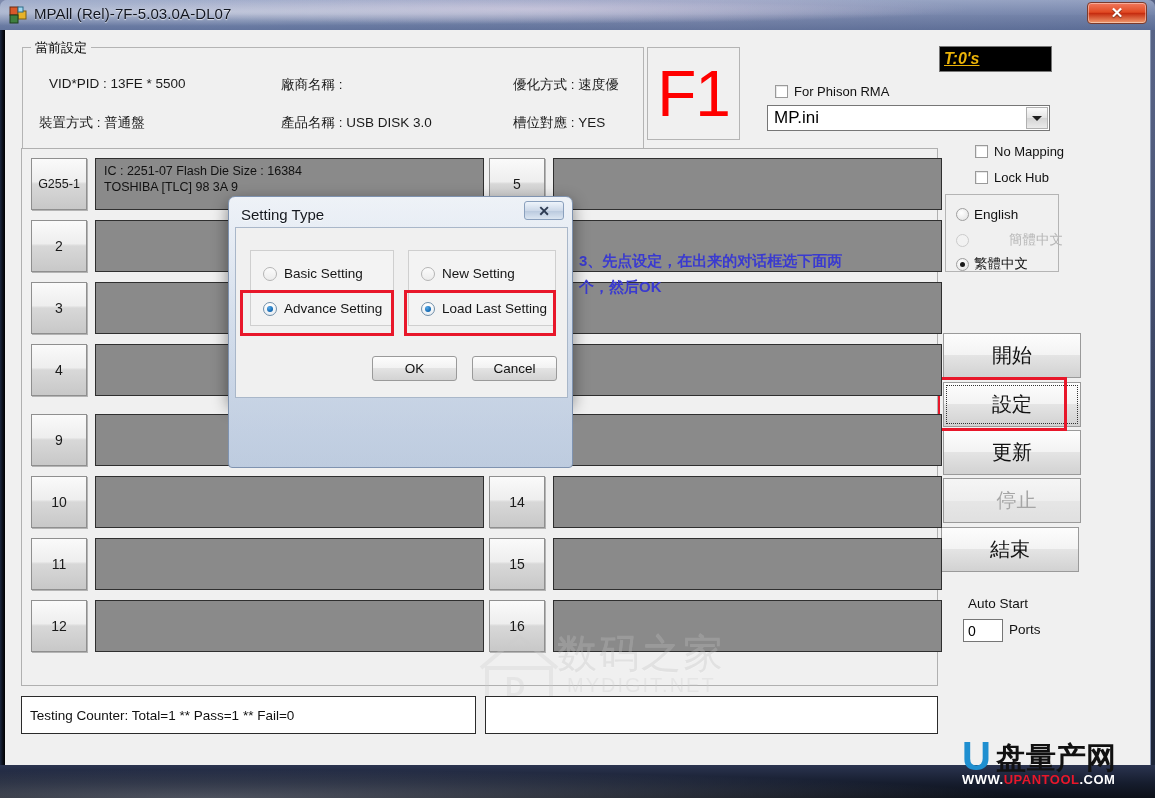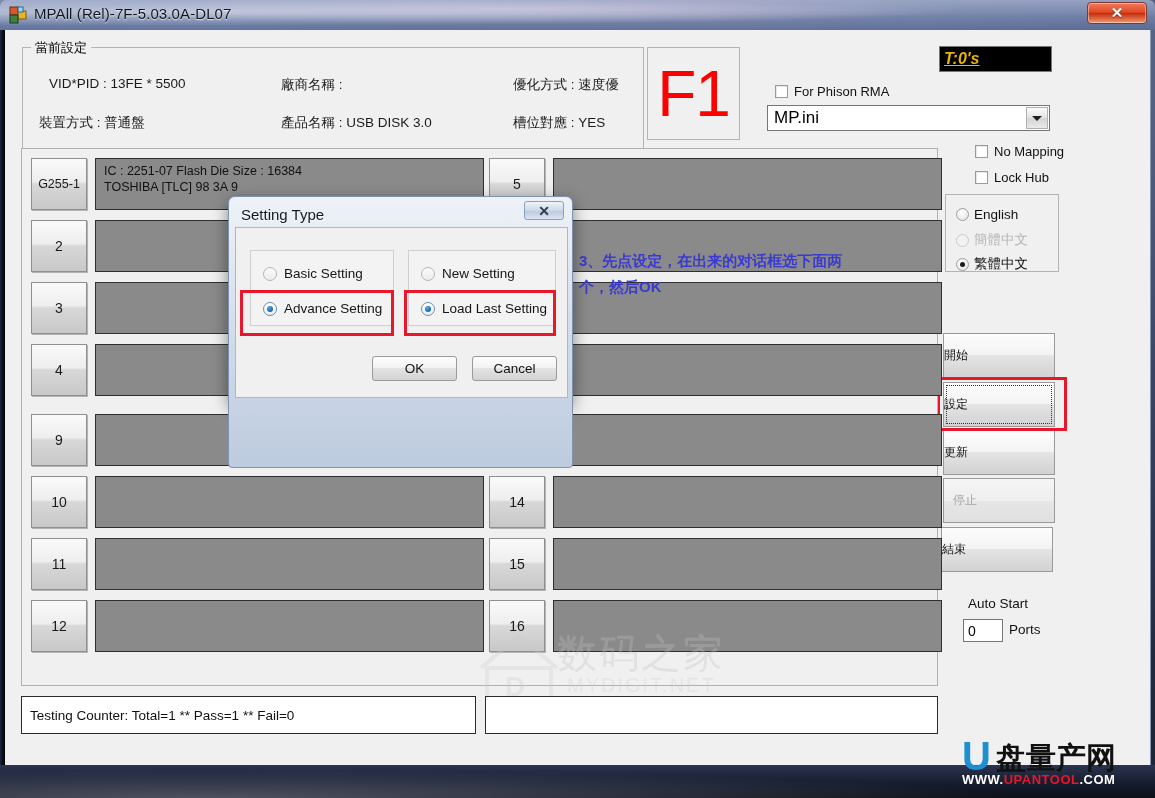--- a/index.html
+++ b/index.html
@@ -152,7 +152,7 @@
   }
   .radio.disabled{ border-color:#cbcbcb; background:#f2f2f2; }
   .radlabel{ font-size:13.5px; color:#111; white-space:nowrap; }
-  .radlabel.disabled{ color:#b6b6b6; }
+  .radlabel.disabled{ color:#b6b6b6;margin-left:35px; }
 
   
   .winbtn{

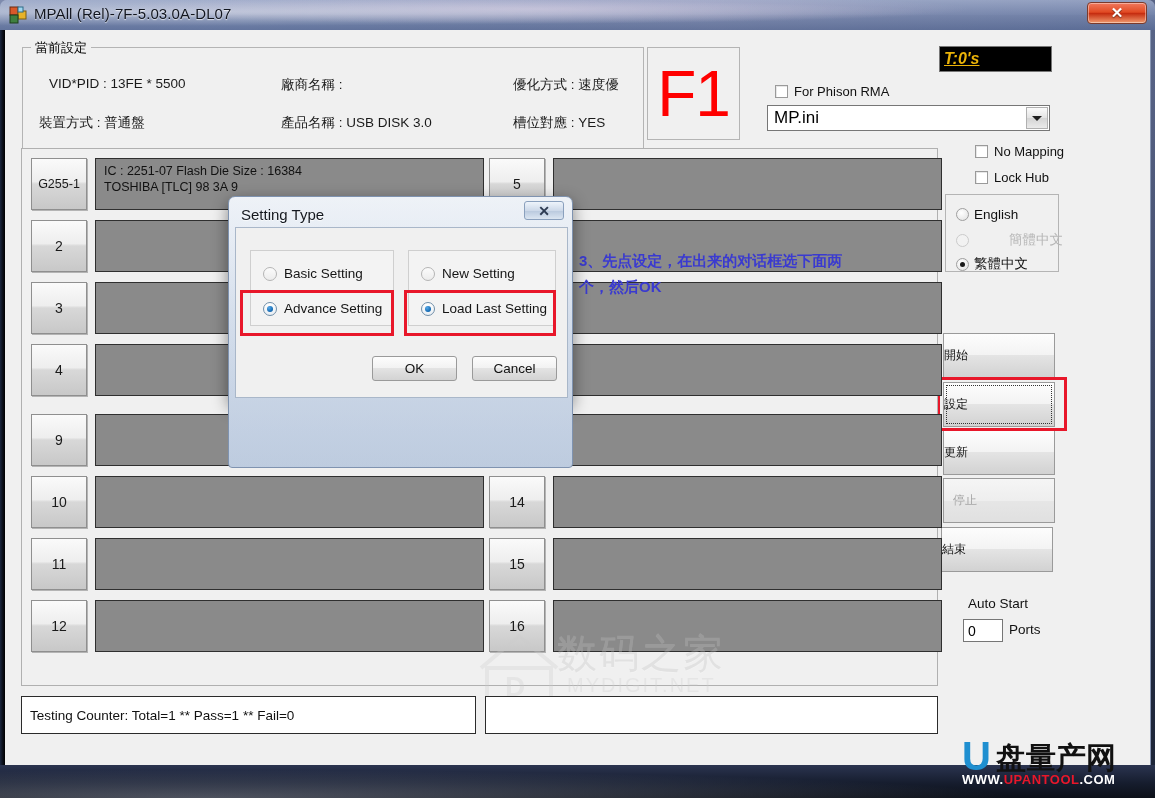--- a/index.html
+++ b/index.html
@@ -156,11 +156,11 @@
 
   
   .winbtn{
-    position:absolute; width:112px; height:45px;
+    position:absolute; width:138px; height:45px;
     border:1px solid #9a9a9a;
     background:linear-gradient(to bottom,#fdfdfd 0%,#f3f3f3 48%,#e4e4e4 50%,#d2d2d2 100%);
-    display:flex; align-items:center; 
-    font-size:12px; color:#111; cursor:pointer;
+    display:flex; align-items:center; justify-content:center;
+    font-size:20px; color:#111; cursor:pointer;
   }
   .winbtn.disabled{ color:#a6a6a6; background:linear-gradient(to bottom,#f5f5f5,#eeeeee 50%,#e6e6e6 51%,#e0e0e0); }
   .winbtn.focus{ outline:1px dotted #333; outline-offset:-4px; }

